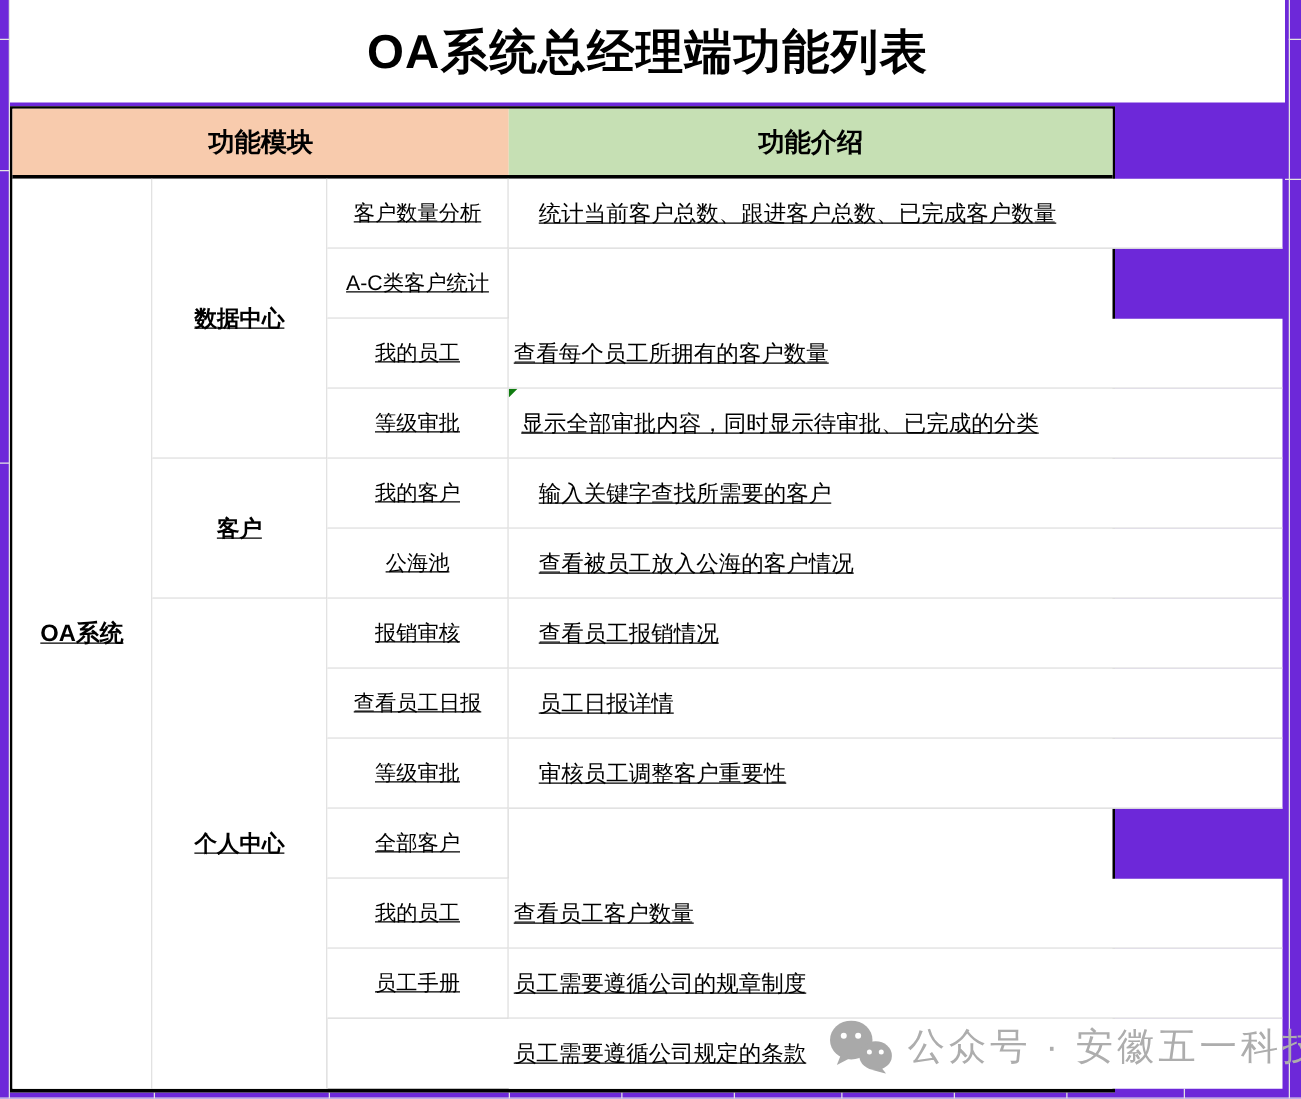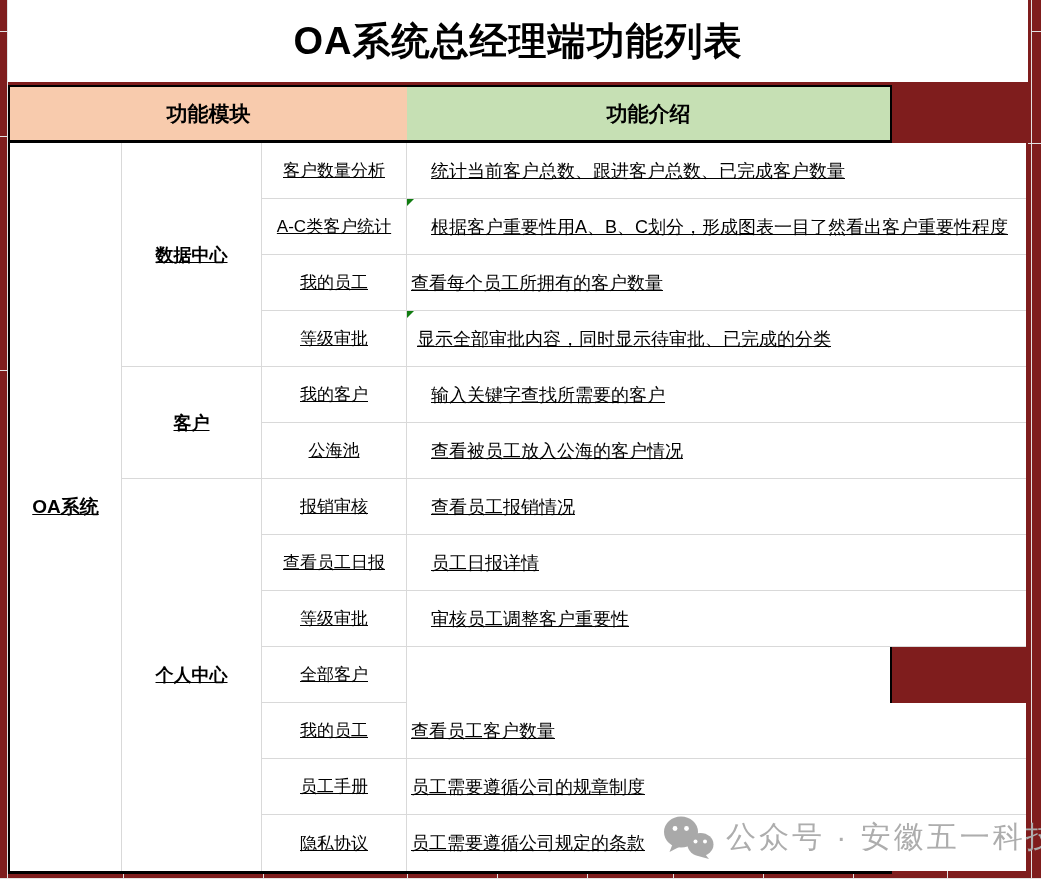--- a/index.html
+++ b/index.html
@@ -4,7 +4,7 @@
 <style>
   html,body{margin:0;padding:0;background:#fff;}
   .canvas{
-    position:relative;width:1041px;height:879px;background:#7f1d1d;
+    position:relative;width:1041px;height:879px;background:#6d28d9;
     font-family:"Liberation Sans","DejaVu Sans",sans-serif;color:#000;
     overflow:hidden;
   }

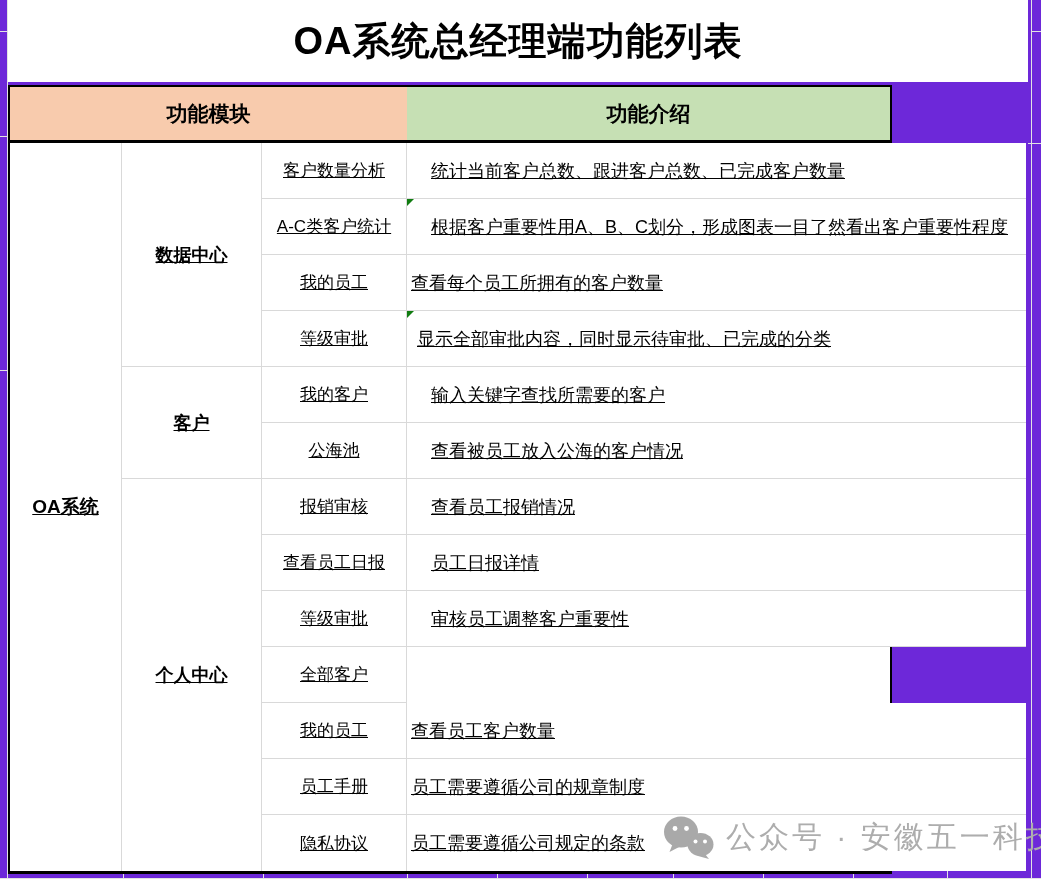--- a/index.html
+++ b/index.html
@@ -109,10 +109,6 @@
         </div>
 
       <div class="c item center" style="grid-row:2;">A-C类客户统计</div>
-      <div class="c desc pad2" style="grid-row:2;">
-          <i class="tri"></i>
-          <span>根据客户重要性用A、B、C划分，形成图表一目了然看出客户重要性程度</span>
-        </div>
 
       <div class="c item center" style="grid-row:3;">我的员工</div>
       <div class="c desc pad0" style="grid-row:3;">

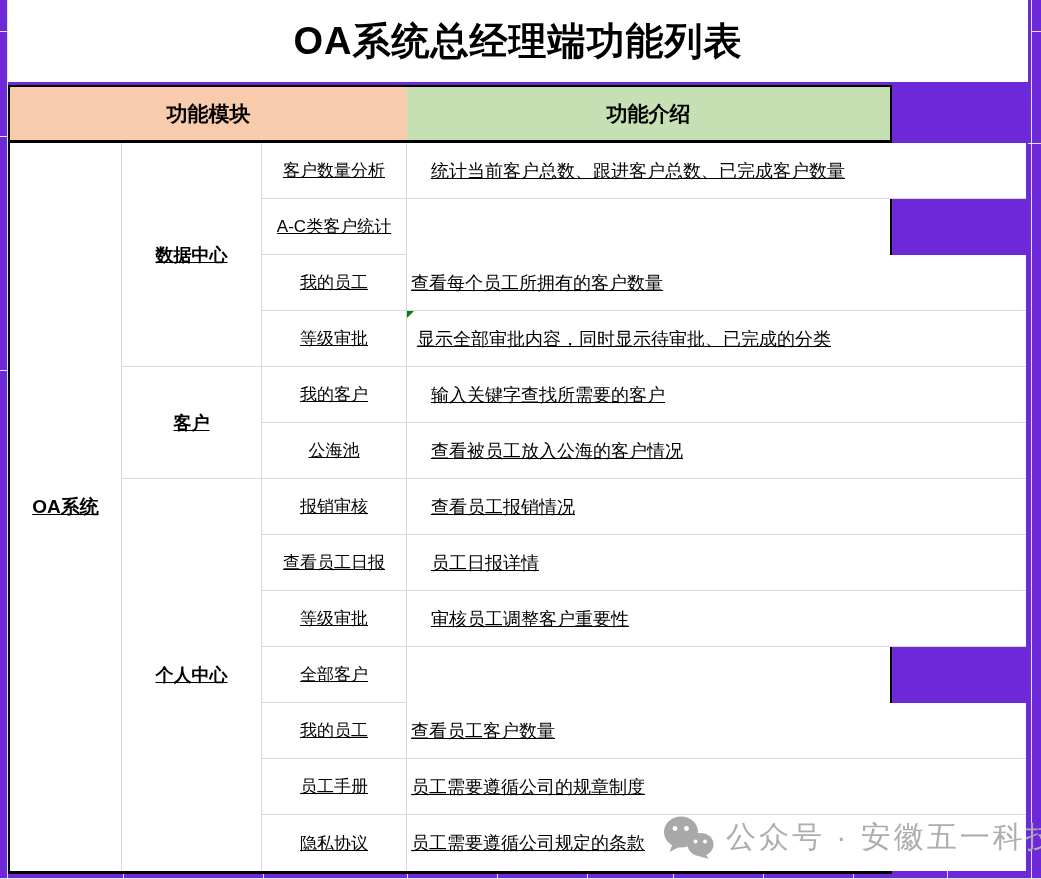--- a/index.html
+++ b/index.html
@@ -158,7 +158,6 @@
           <span>员工需要遵循公司的规章制度</span>
         </div>
 
-      <div class="c item center nbb" style="grid-row:13;">隐私协议</div>
       <div class="c desc pad0 nbb" style="grid-row:13;">
           <span>员工需要遵循公司规定的条款</span>
         </div>

